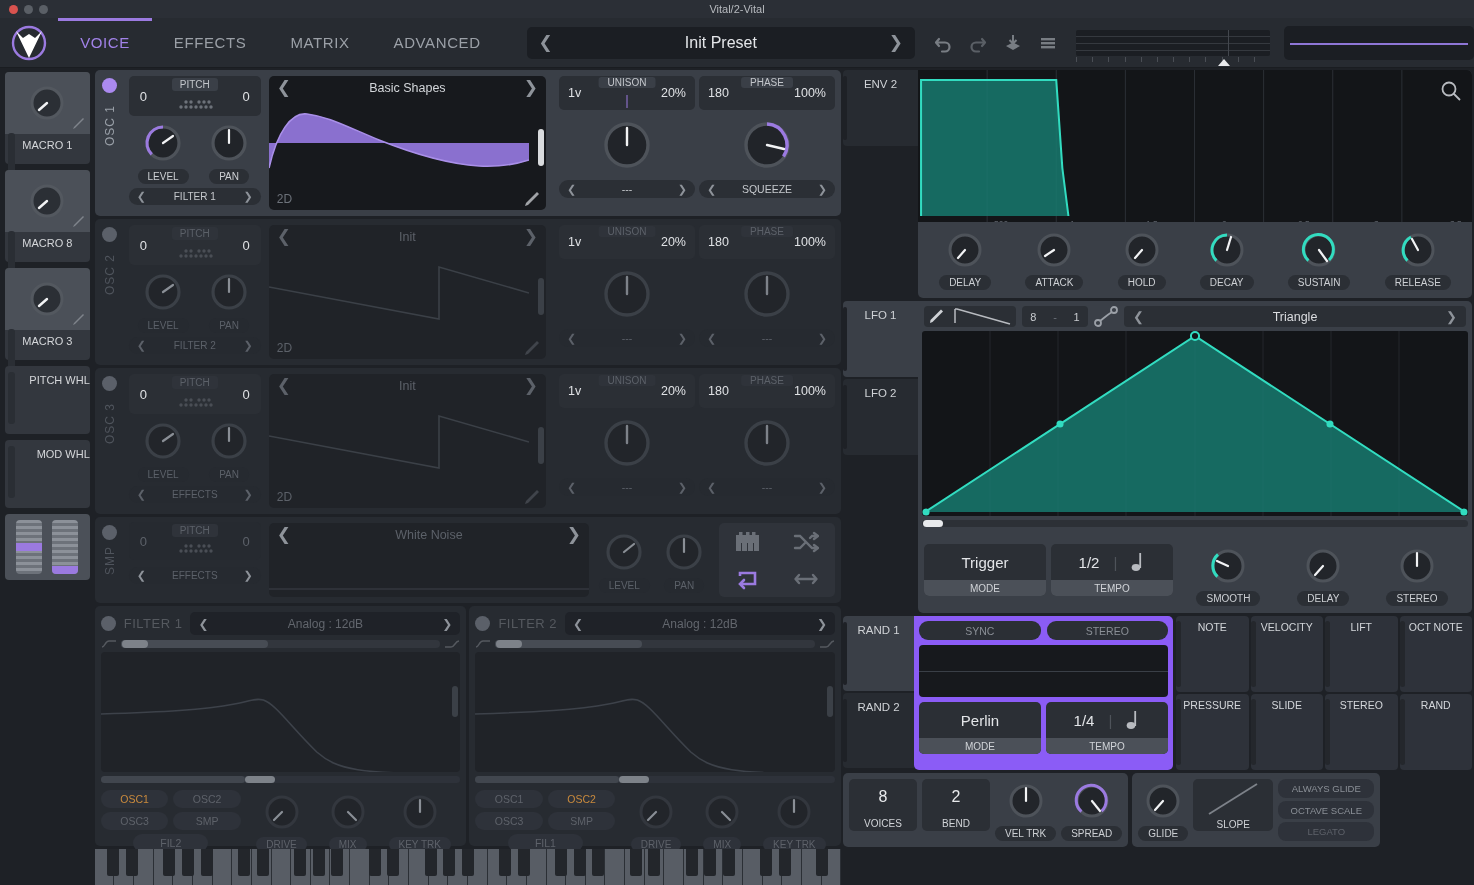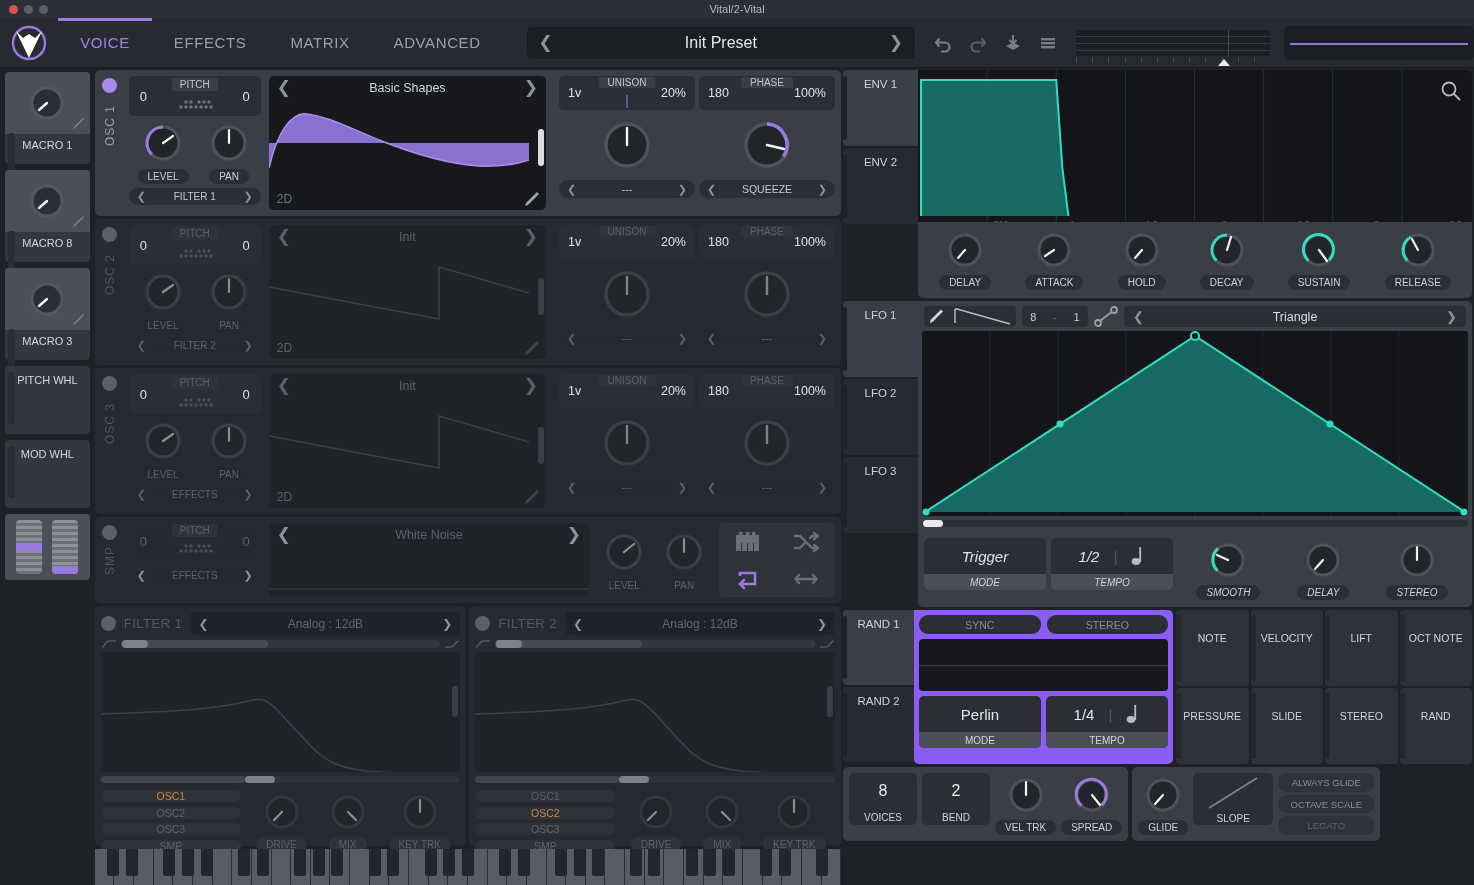--- a/index.html
+++ b/index.html
@@ -1099,7 +1099,6 @@
 
     <div class="mod-block">
       <div class="mod-tabs">
-        <div class="mod-tab sel">ENV 1</div>
         <div class="mod-tab">ENV 2</div>
       </div>
       <div class="mod-body">

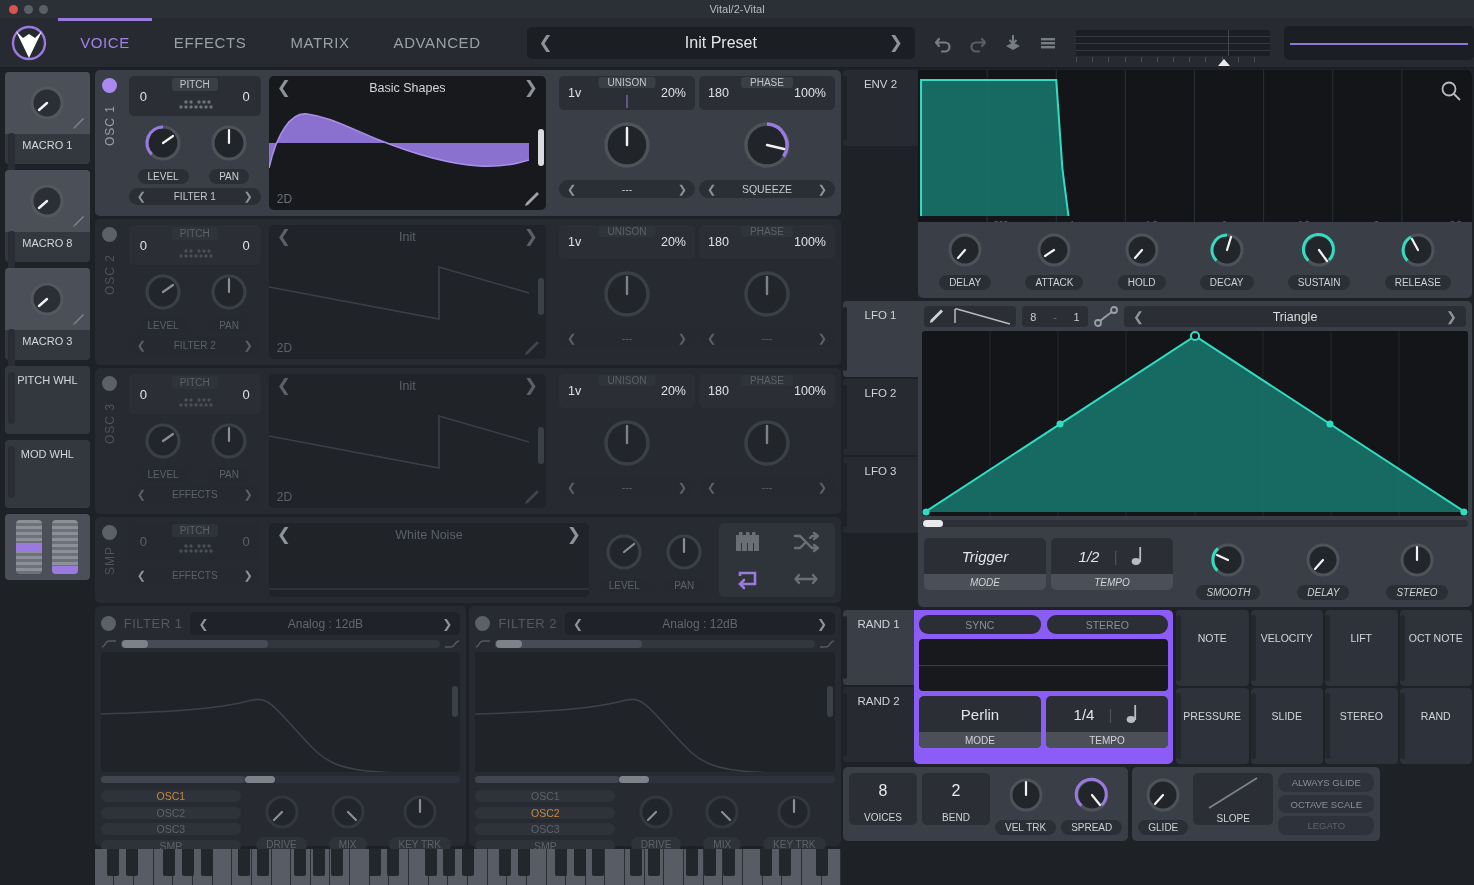--- a/index.html
+++ b/index.html
@@ -82,7 +82,7 @@
   }
   .pencil { position:absolute; right: 5px; bottom: 4px; width: 13px; height:13px; opacity:.65; }
   .whl { background:#33373e; border-radius:4px; margin-bottom:6px; height: 68px; position:relative; padding-top:8px; }
-  .whl-label { text-align:center; font-size: 11px; color:#d5d7da; }
+  .whl-label { text-align:right; font-size: 11px; color:#d5d7da; }
   .whl::before {
     content:""; position:absolute; left:3px; top:6px; width:7px; height:52px; background:#2a2e34; border-radius:3px;
   }

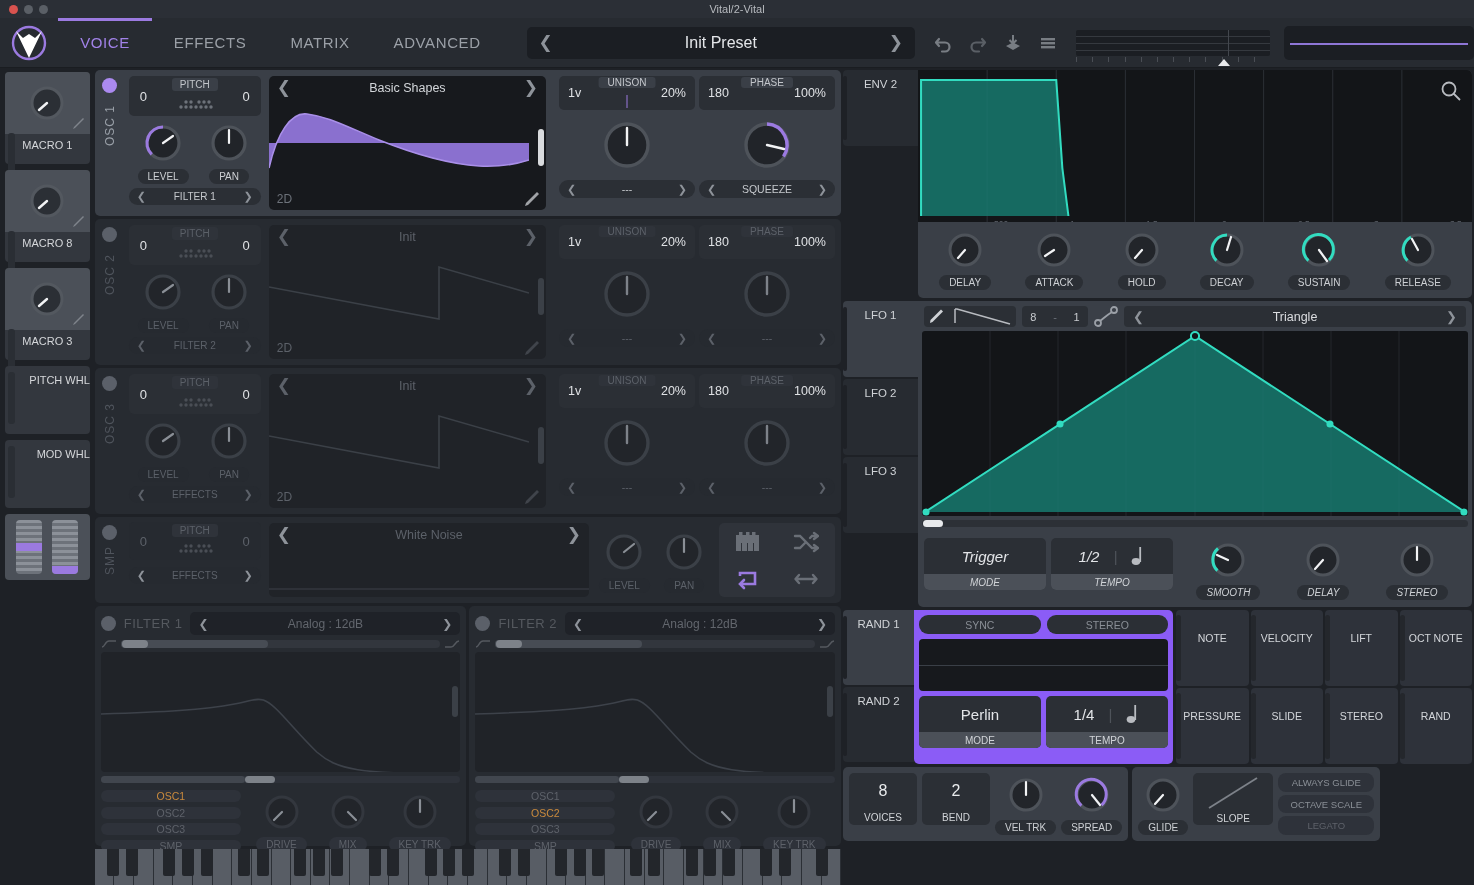--- a/index.html
+++ b/index.html
@@ -1198,7 +1198,6 @@
       <div class="mod-tabs">
         <div class="mod-tab sel">LFO 1</div>
         <div class="mod-tab">LFO 2</div>
-        <div class="mod-tab">LFO 3</div>
       </div>
       <div class="mod-body">
         <div class="lfo-head">

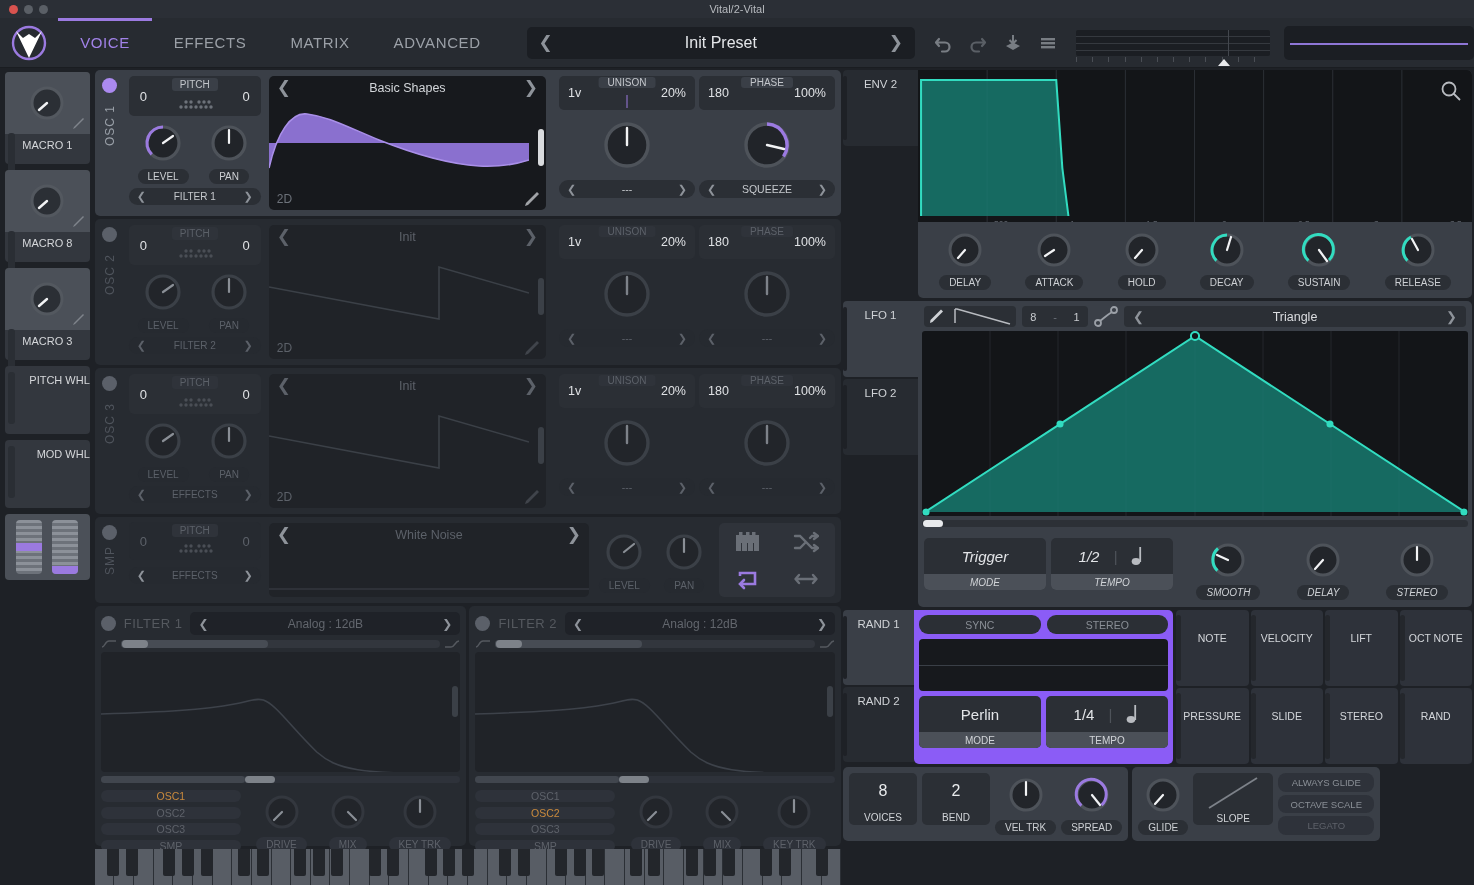--- a/index.html
+++ b/index.html
@@ -212,7 +212,7 @@
   .lfo-graph { height: 185px; margin: 4px 4px 0; background:#131518; border-radius:3px; position:relative; overflow:hidden; }
   .lfo-scroll { height:7px; margin: 4px 4px 0; background:#2c3036; border-radius:4px; position:relative; }
   .lfo-scroll .hd { position:absolute; left:1px; top:0; bottom:0; width:20px; background:#e8eaec; border-radius:4px; }
-  .lfo-ctrl { display:flex; gap:5px; padding: 11px 6px 7px; font-style: italic; }
+  .lfo-ctrl { display:flex; gap:5px; padding: 17px 6px 7px; }
   .sel-card { width: 122px; background:#2b2f35; border-radius:5px; height: 52px;
               display:flex; flex-direction:column; }
   .sel-card .val { flex:1; display:flex; align-items:center; justify-content:center;

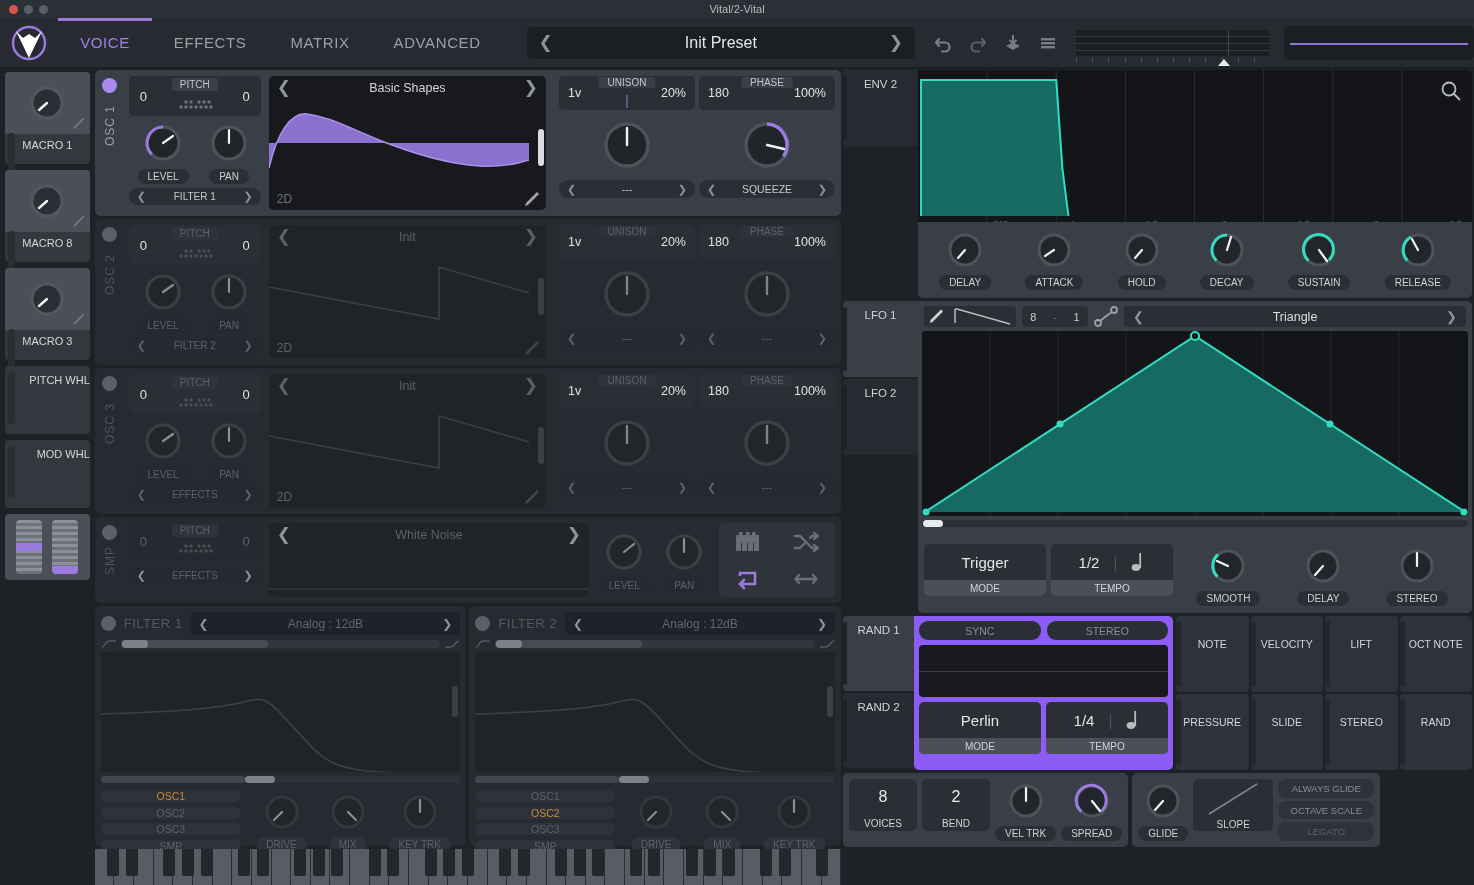--- a/index.html
+++ b/index.html
@@ -232,7 +232,7 @@
 
   .midi-grid { width: 296px; display:grid; grid-template-columns: repeat(4,1fr);
                grid-template-rows: 1fr 1fr; gap:2px; margin-left:3px; }
-  .midi-cell { background:#2e323a; border-radius:4px; position:relative; padding-top:22px; text-align:center;
+  .midi-cell { background:#2e323a; border-radius:4px; position:relative; padding-top:5px; text-align:center;
                font-size:10.5px; color:#d3d6da; }
   .midi-cell::before { content:""; position:absolute; left:0; top:5px; bottom:5px; width:5px;
                        background:#24272c; border-radius:3px; }

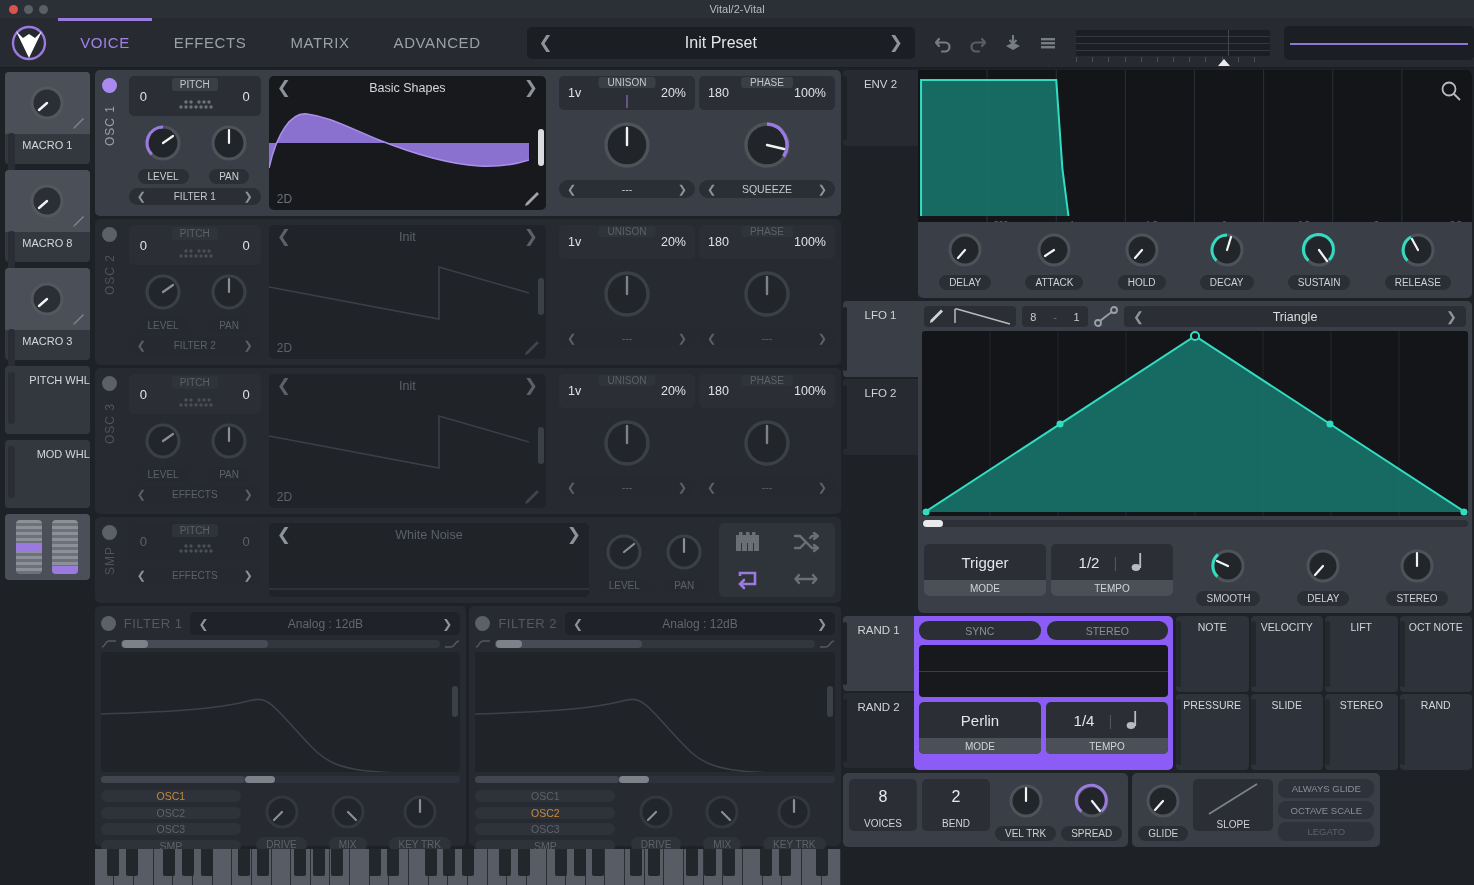--- a/index.html
+++ b/index.html
@@ -180,7 +180,7 @@
   .f-hscroll .hd { position:absolute; left:40%; top:0; bottom:0; width:30px; background:#7d8289; border-radius:4px;}
   .f-bottom { display:flex; margin-top: 7px; gap: 6px; }
   .src-grid { width: 140px; }
-  .src-row { display:flex; gap:5px; margin-bottom:4px;flex-direction:column; }
+  .src-row { display:flex; gap:5px; margin-bottom:4px; }
   .src-btn { flex:1; background:#2e323a; border-radius:9px; height:18px; font-size:10.5px;
              color:#5e626a; display:flex; align-items:center; justify-content:center; }
   .src-btn.on { color:#c98a3d; }

